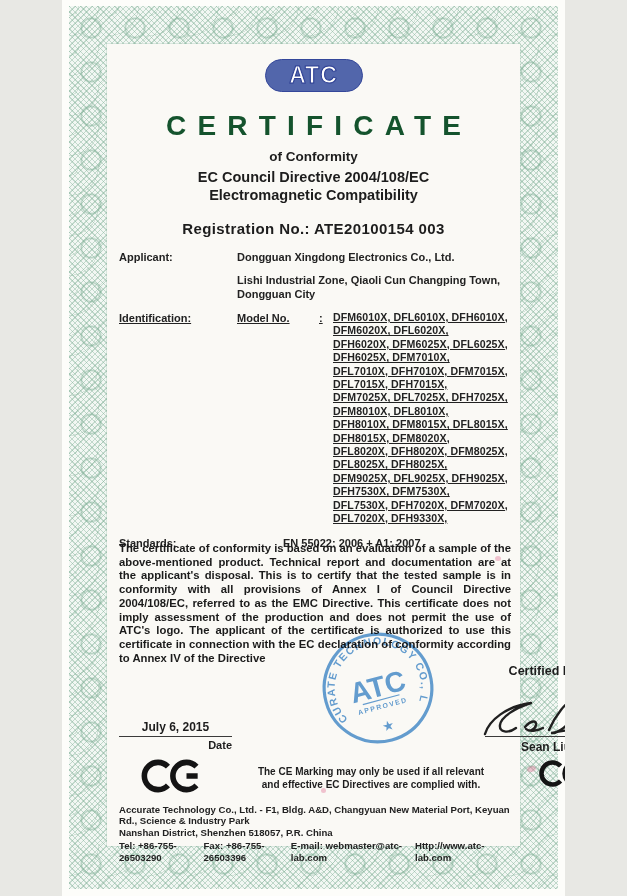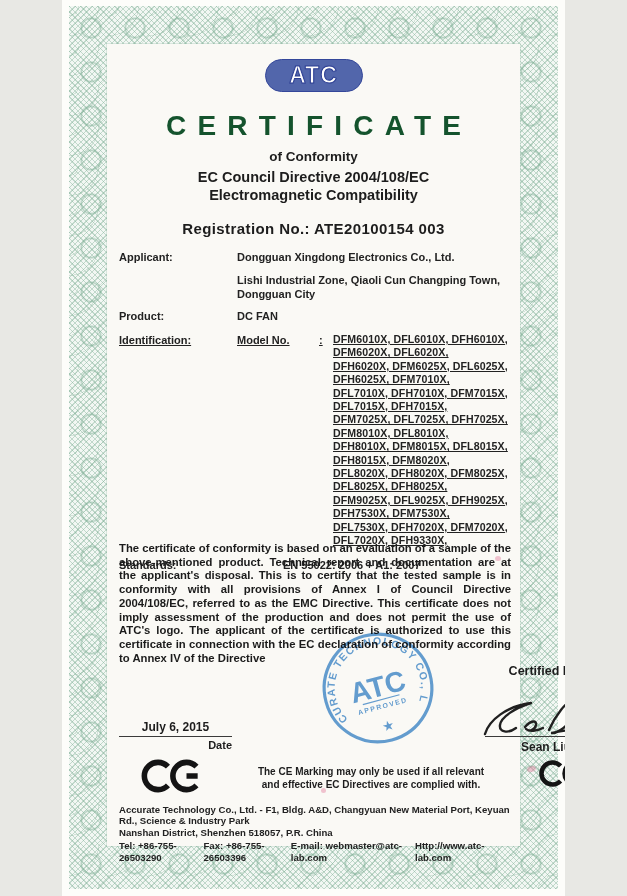--- a/index.html
+++ b/index.html
@@ -116,10 +116,6 @@
           <div>Dongguan Xingdong Electronics Co., Ltd.</div>
           <div class="addr">Lishi Industrial Zone, Qiaoli Cun Changping Town, Dongguan City</div>
         </div>
-      </div>
-      <div class="frow">
-        <div>Product:</div>
-        <div>DC FAN</div>
       </div>
       <div class="frow" style="margin-top:10px;text-decoration:underline;">
         <div>Identification:</div>

